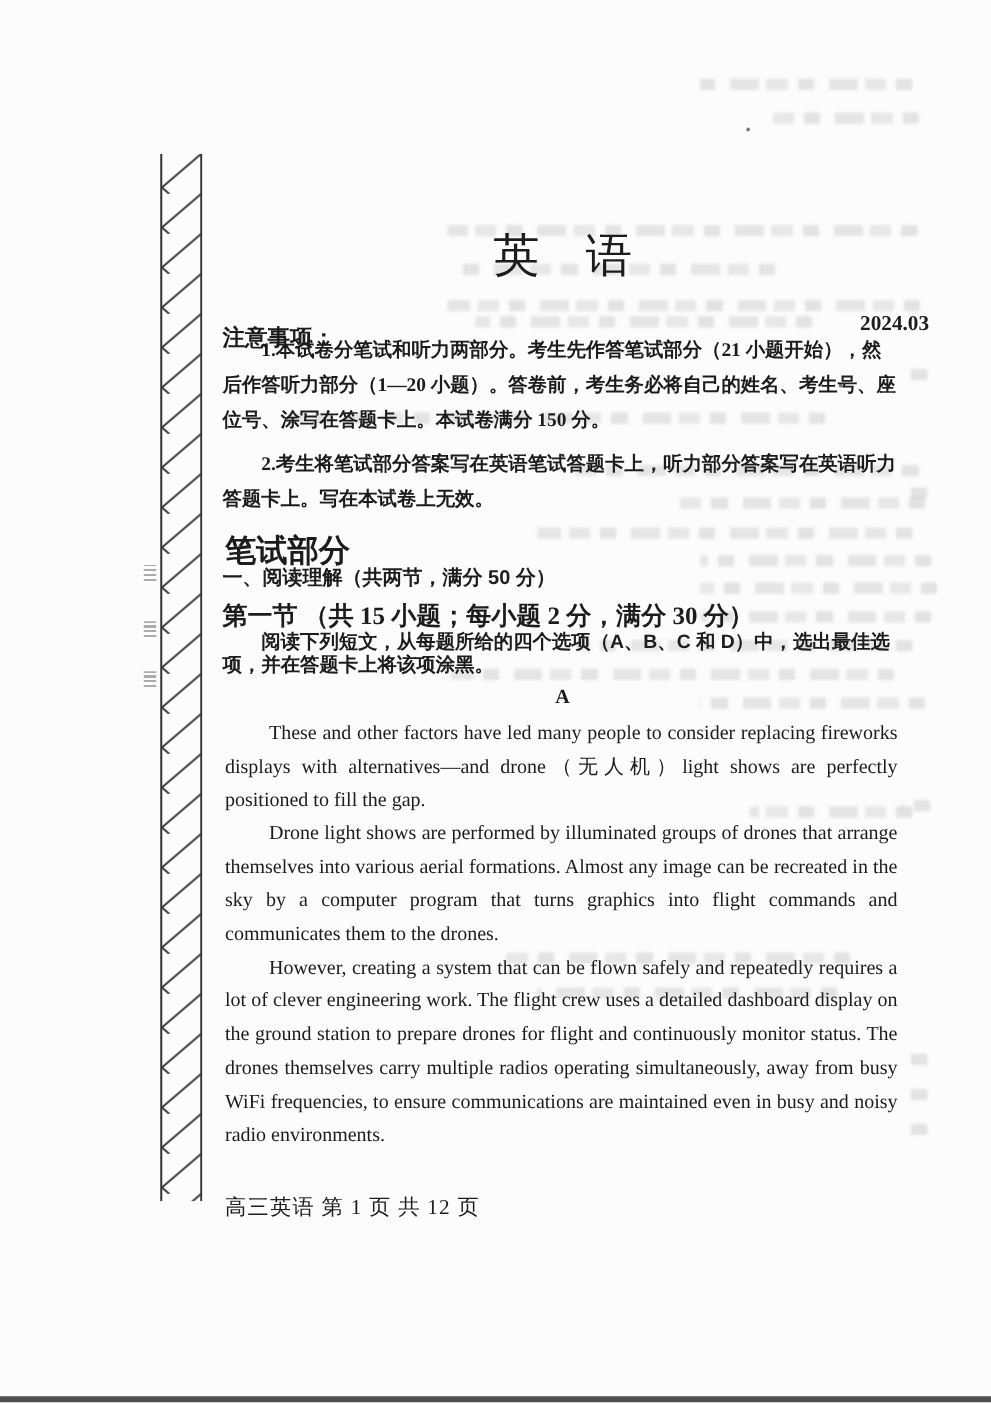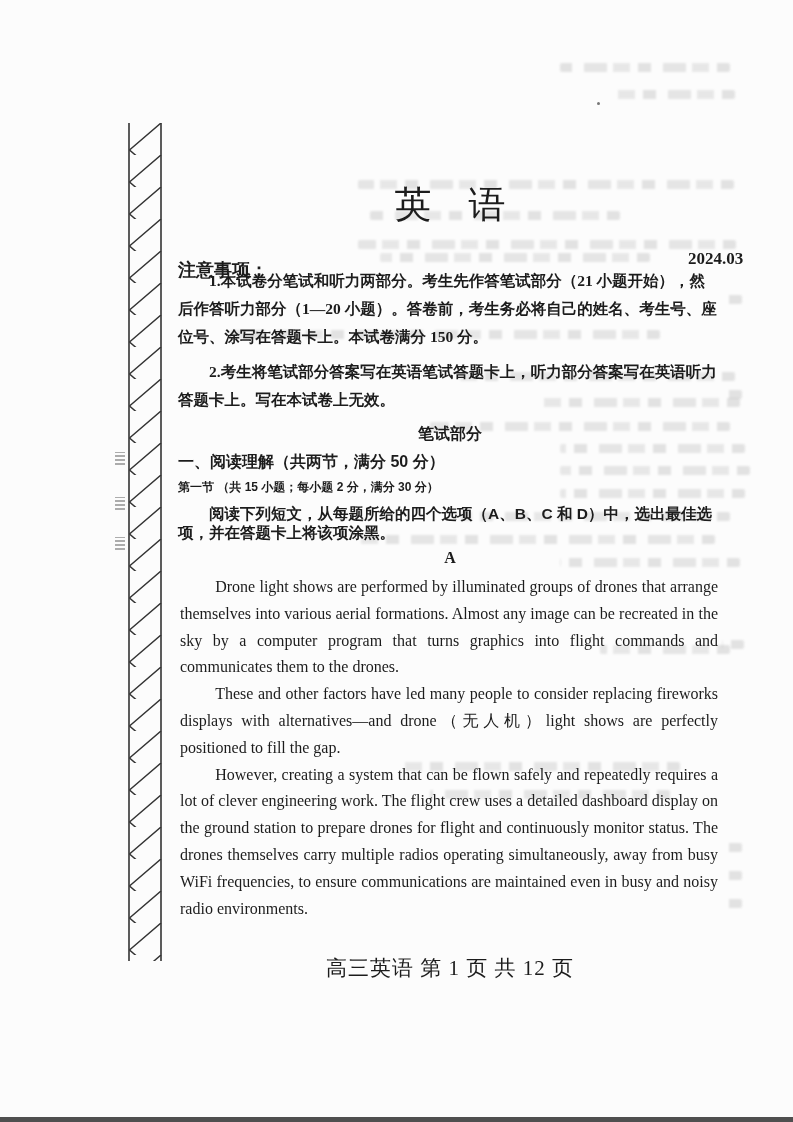--- a/index.html
+++ b/index.html
@@ -48,7 +48,7 @@
 
   .written-heading {
     position: absolute; left: 180px; top: 424px; width: 540px;
-    text-align: center; font-size: 16px; font-weight: bold;
+    text-align: left; font-size: 25px; font-weight: bold;
     font-family: "Liberation Sans", "DejaVu Sans", sans-serif;
   }
   .part-title {

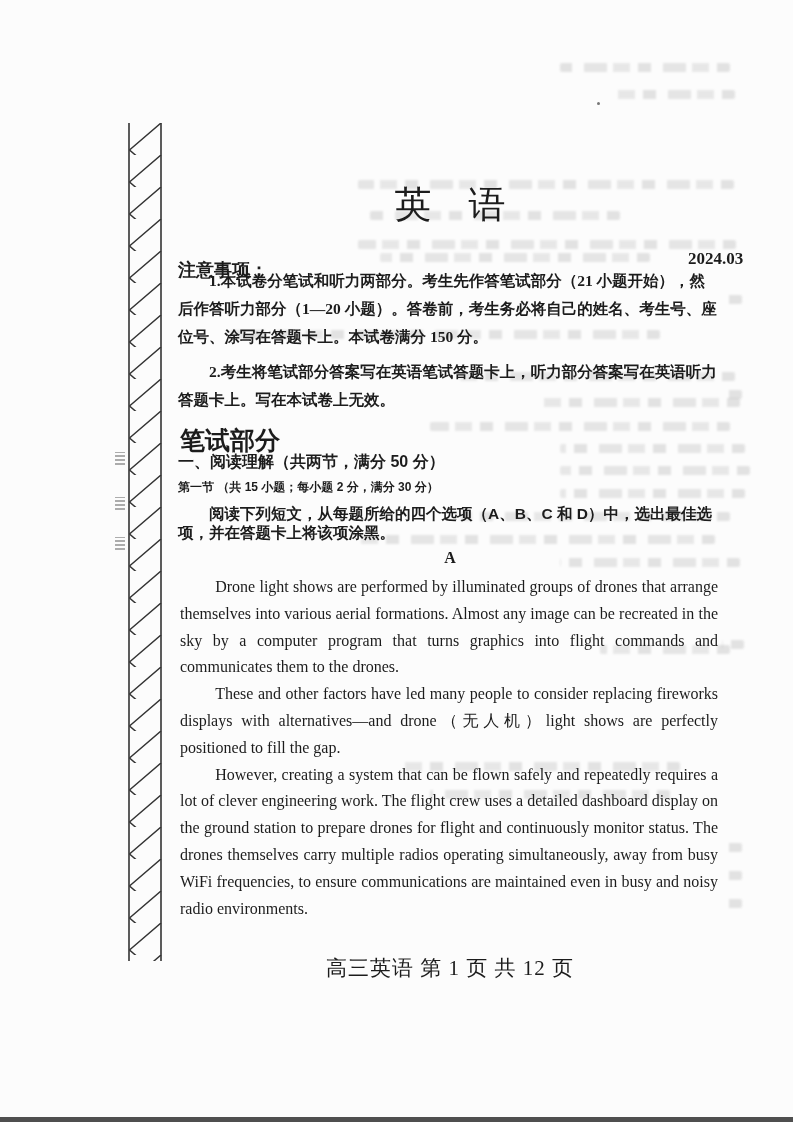--- a/index.html
+++ b/index.html
@@ -58,8 +58,8 @@
   }
   .section-title {
     position: absolute; left: 178px; top: 479px;
-    font-size: 12px; font-weight: bold;
-    font-family: Liberation Sans, sans-serif;
+    font-size: 20px; font-weight: bold;
+    font-family: Liberation Serif, serif;
   }
   .directions {
     position: absolute; left: 178px; top: 504px; width: 540px;

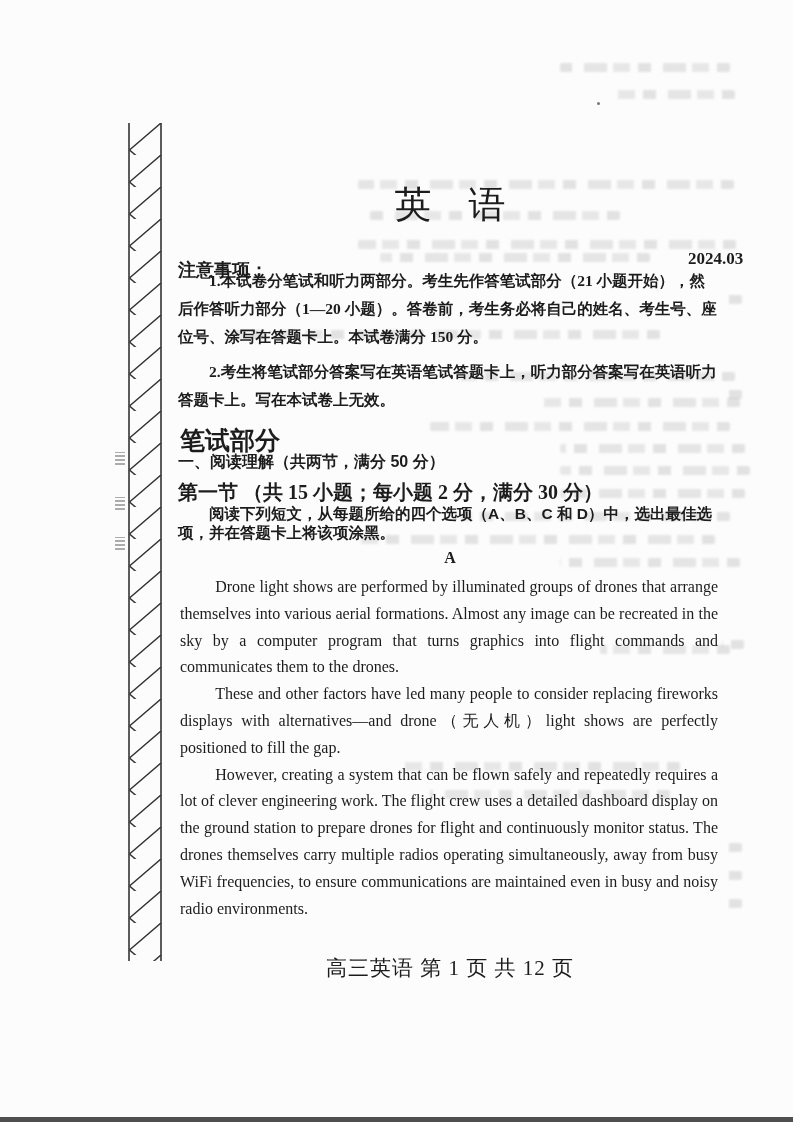--- a/index.html
+++ b/index.html
@@ -164,8 +164,8 @@
   <div class="passage-label">A</div>
 
   <div class="passage">
+    <p>These and other factors have led many people to consider replacing fireworks displays with alternatives—and drone（无人机）light shows are perfectly positioned to fill the gap.</p>
     <p>Drone light shows are performed by illuminated groups of drones that arrange themselves into various aerial formations. Almost any image can be recreated in the sky by a computer program that turns graphics into flight commands and communicates them to the drones.</p>
-    <p>These and other factors have led many people to consider replacing fireworks displays with alternatives—and drone（无人机）light shows are perfectly positioned to fill the gap.</p>
     <p>However, creating a system that can be flown safely and repeatedly requires a lot of clever engineering work. The flight crew uses a detailed dashboard display on the ground station to prepare drones for flight and continuously monitor status. The drones themselves carry multiple radios operating simultaneously, away from busy WiFi frequencies, to ensure communications are maintained even in busy and noisy radio environments.</p>
   </div>
 

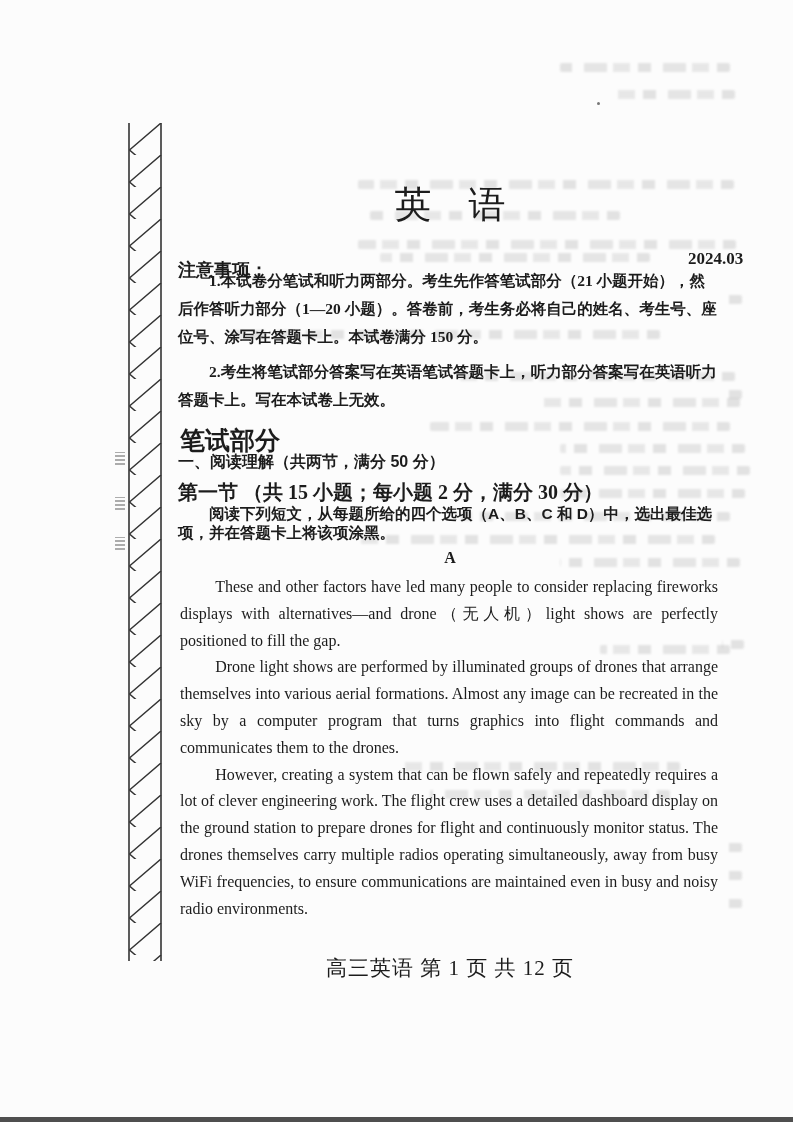--- a/index.html
+++ b/index.html
@@ -78,7 +78,7 @@
 
   .page-footer {
     position: absolute; left: 180px; top: 954px; width: 540px;
-    text-align: center; font-size: 21px; letter-spacing: 1px;
+    font-size: 17px; letter-spacing: 1px;
   }
 
   .scan-bottom-edge {

